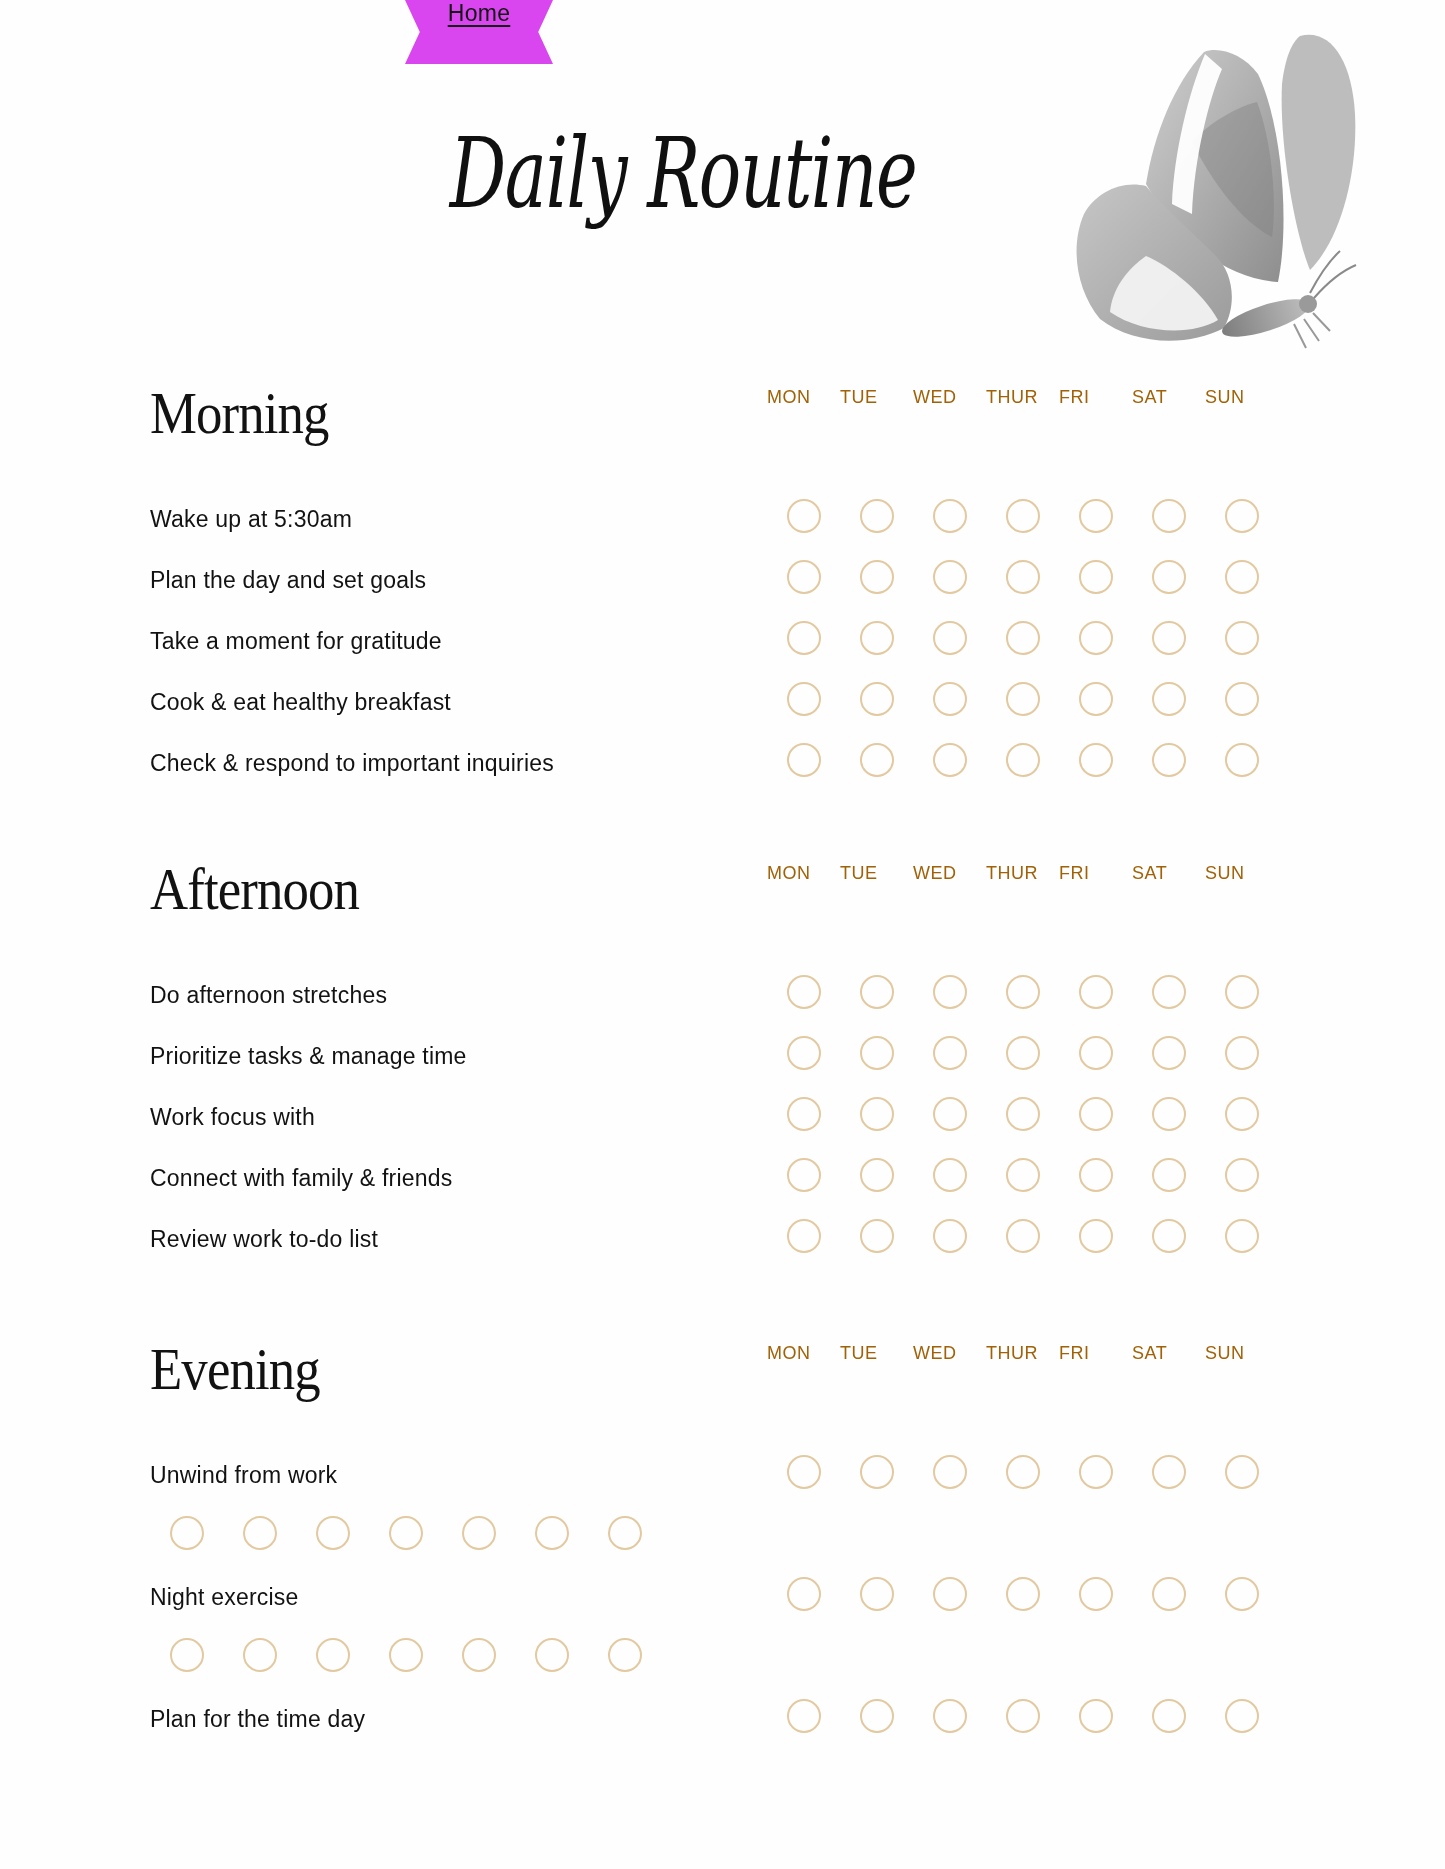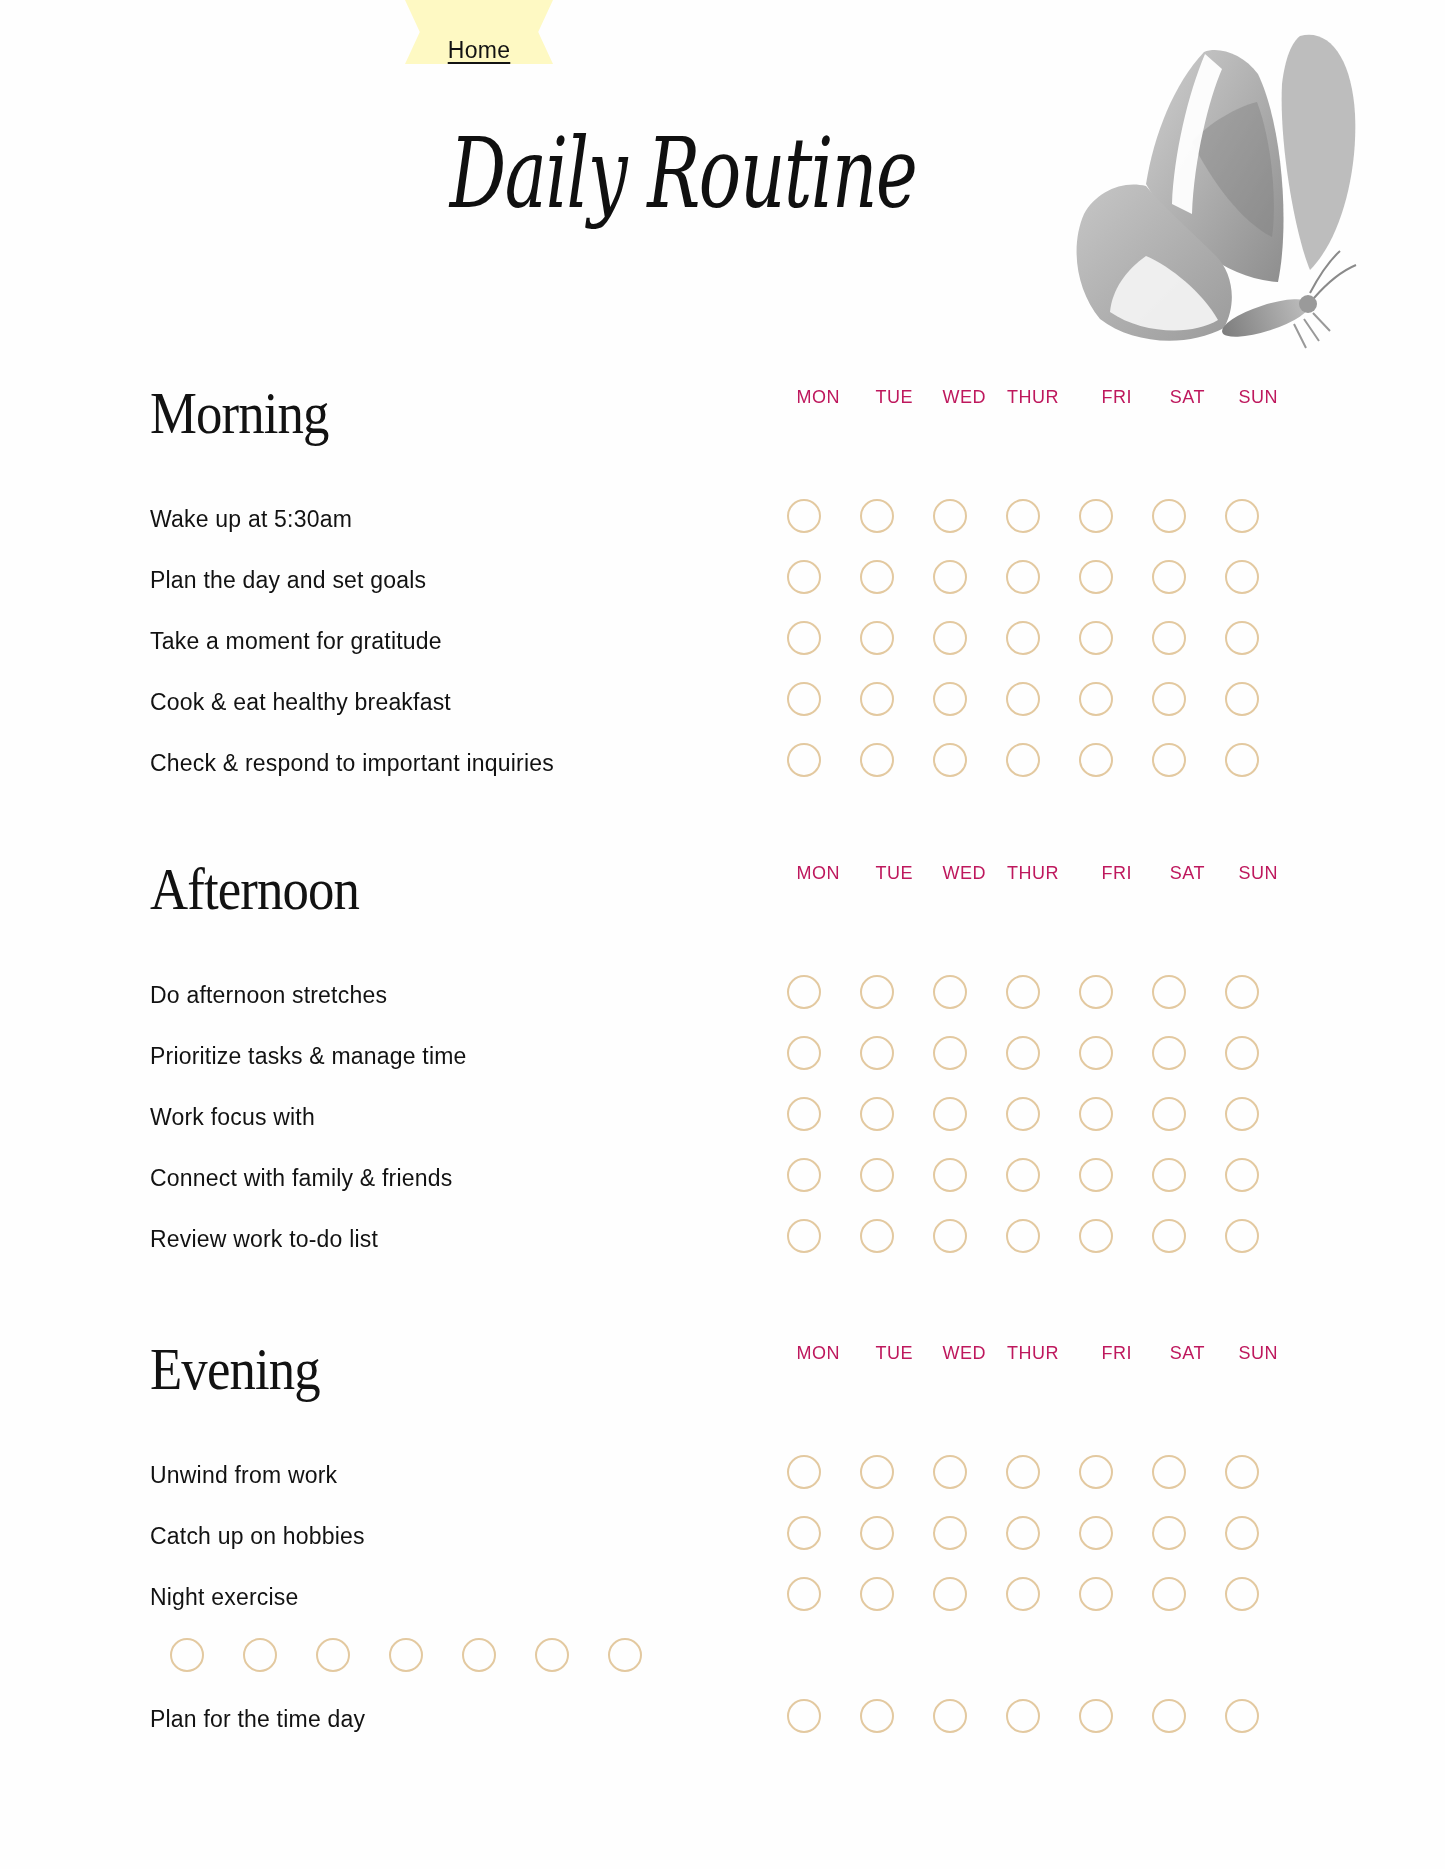--- a/index.html
+++ b/index.html
@@ -11,9 +11,9 @@
   
   .banner{
     position:absolute;left:405px;top:0;width:148px;height:64px;
-    background:#fef9c3;
+    background:#d946ef;
     clip-path:polygon(0 0,100% 0,90% 50%,100% 100%,0 100%,10% 50%);
-    display:flex;align-items:flex-end;justify-content:center;cursor:pointer;
+    display:flex;align-items:flex-start;justify-content:center;cursor:pointer;
   }
   .banner span{
     font-size:23px;font-weight:500;letter-spacing:.3px;color:#131313;

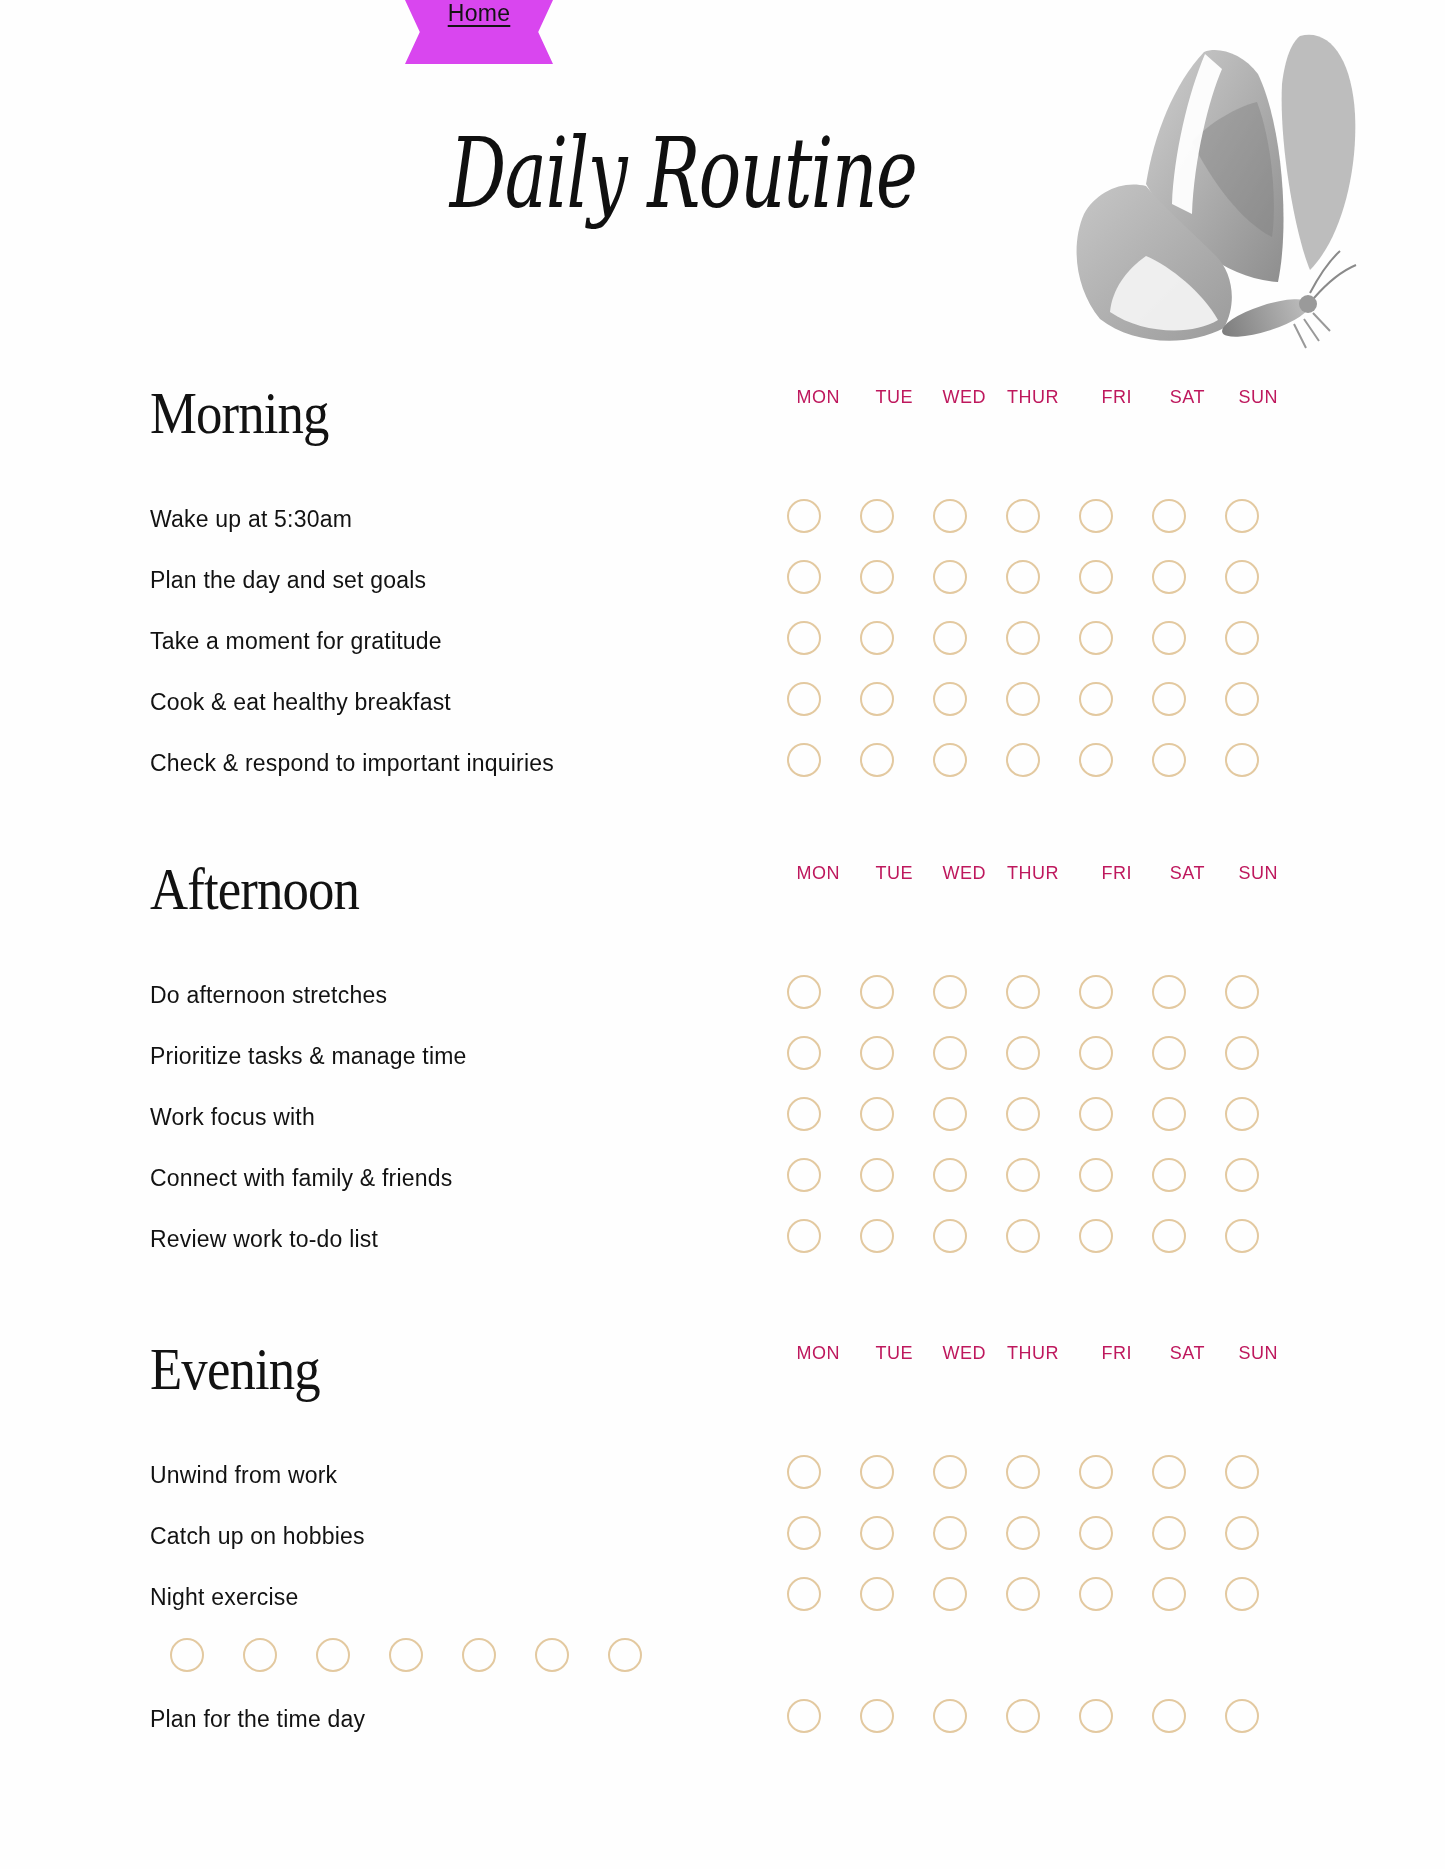--- a/index.html
+++ b/index.html
@@ -40,7 +40,7 @@
     transform:scaleX(.88);transform-origin:left top;white-space:nowrap;
   }
   .days{display:grid;grid-template-columns:repeat(7,73px);width:511px;margin-top:2px;}
-  .day{text-align:right;font-size:18px;font-weight:500;letter-spacing:.5px;color:#be185d;}
+  .day{text-align:left;font-size:18px;font-weight:500;letter-spacing:.5px;color:#a16207;}
   .row{display:flex;align-items:flex-end;height:61px;}
   .task{flex:1;font-size:23px;font-weight:500;letter-spacing:.2px;color:#121212;}
   .cells{display:grid;grid-template-columns:repeat(7,73px);width:511px;}

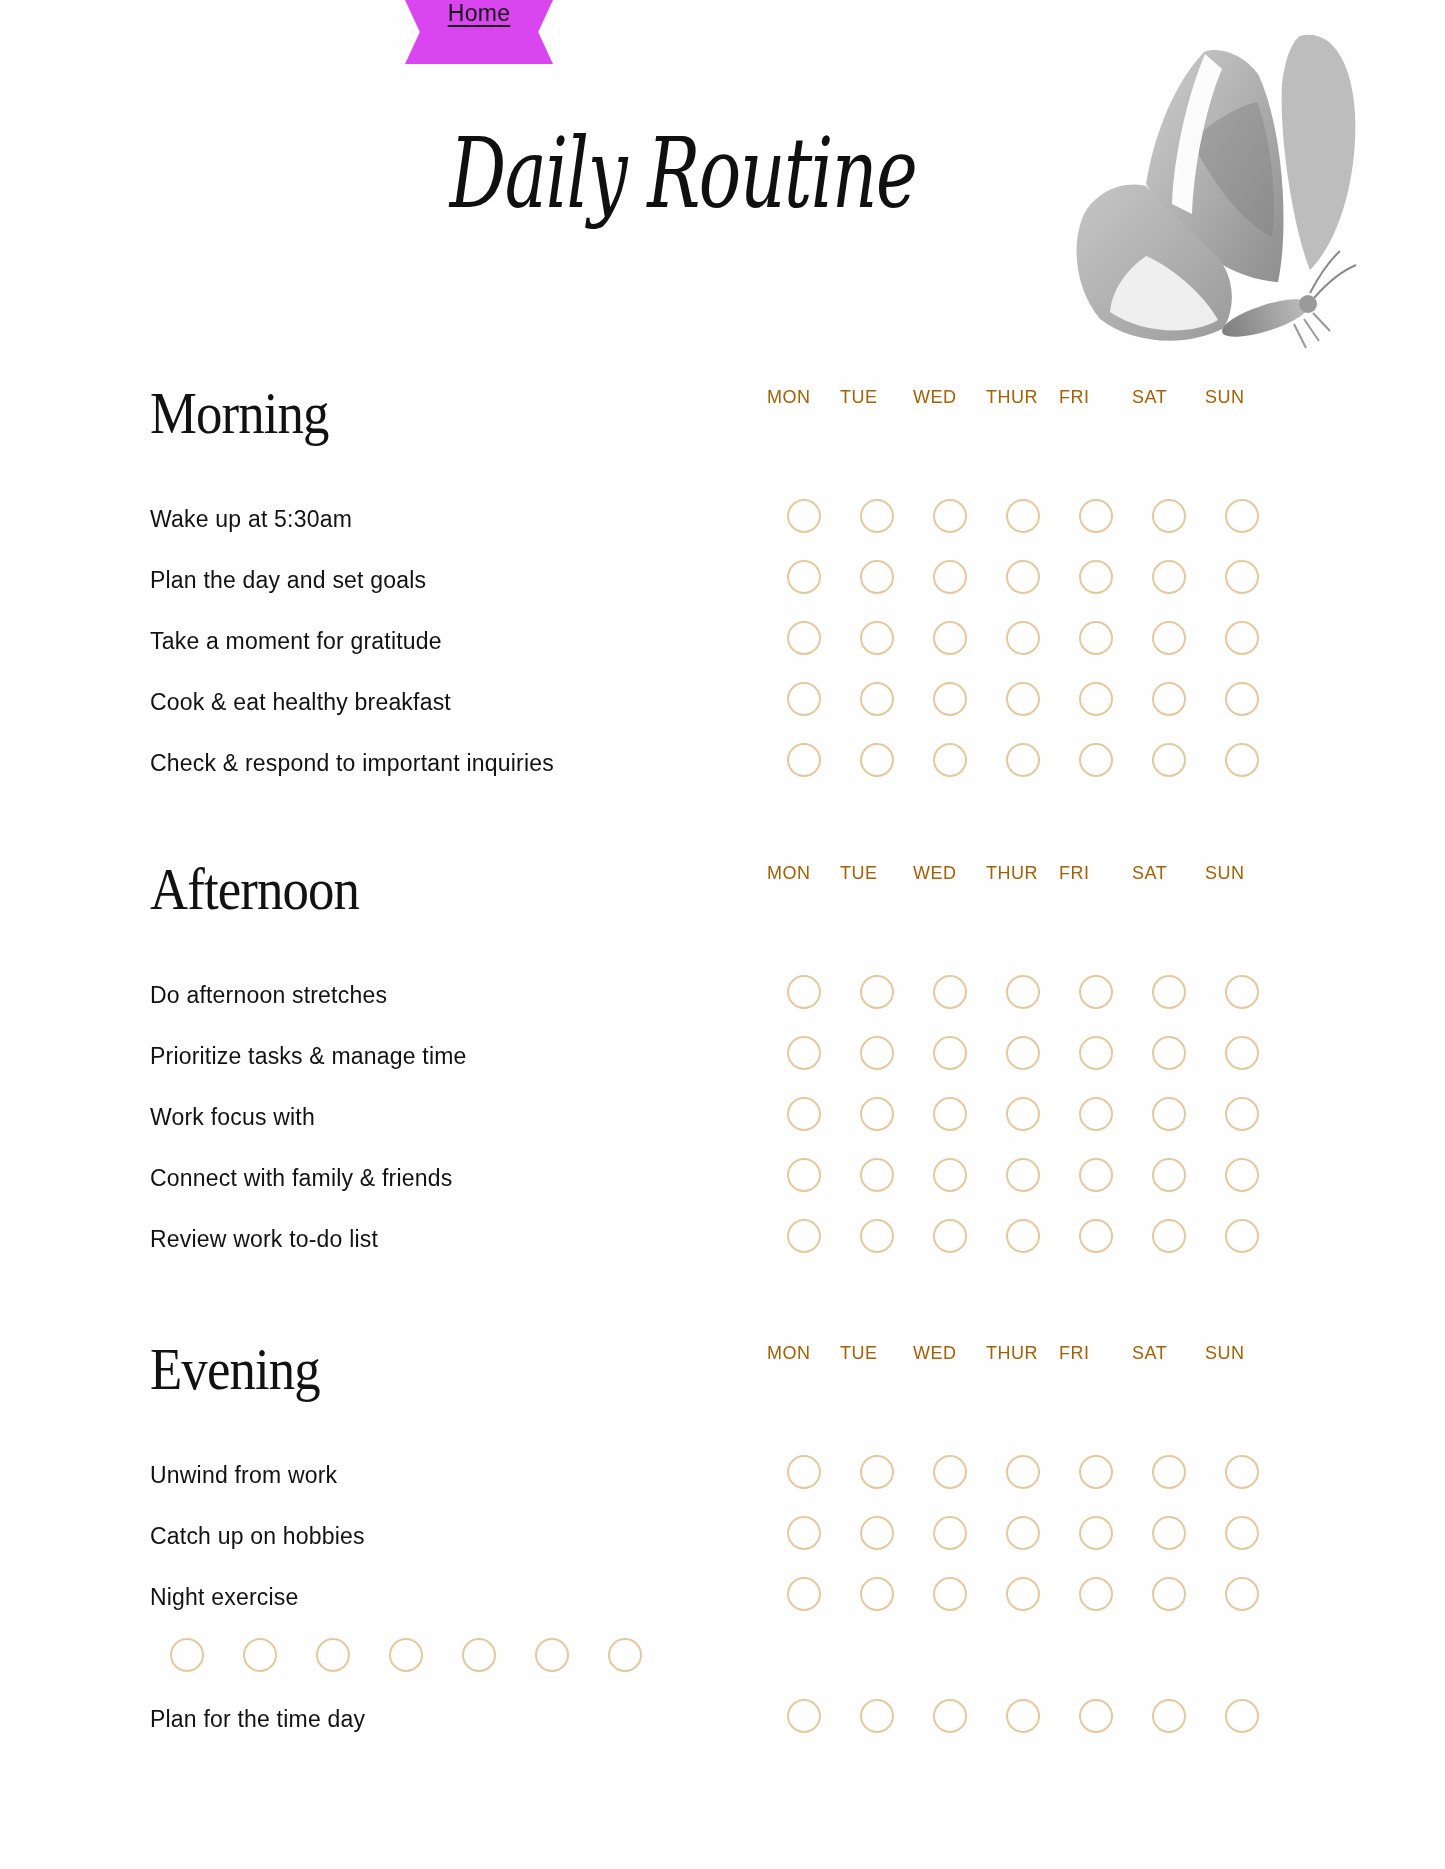--- a/index.html
+++ b/index.html
@@ -274,7 +274,6 @@
         </div>
     </div>
     <div class="row">
-      <span class="task">Catch up on hobbies</span>
       <div class="cells">
           <span class="cell"></span>
           <span class="cell"></span>

